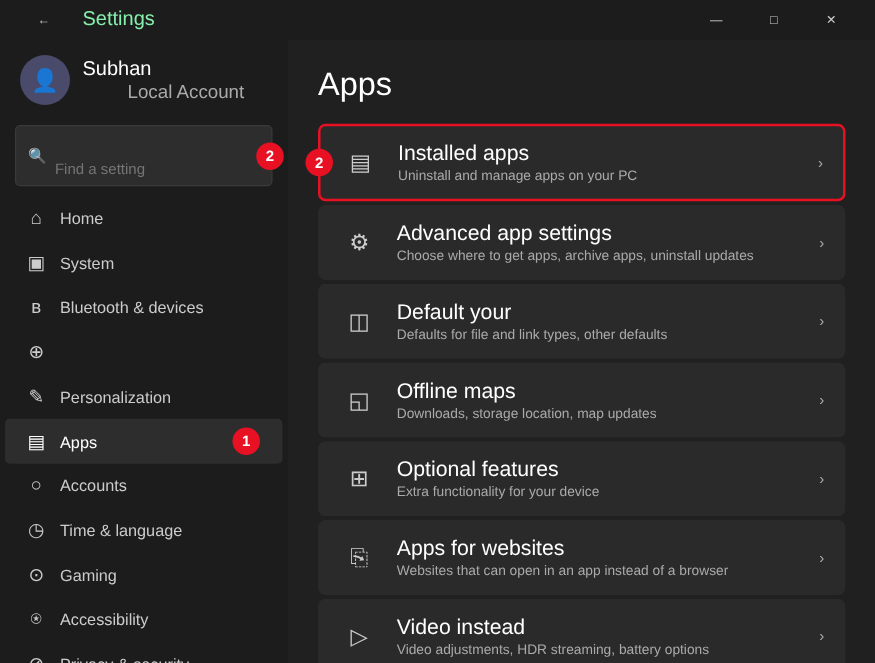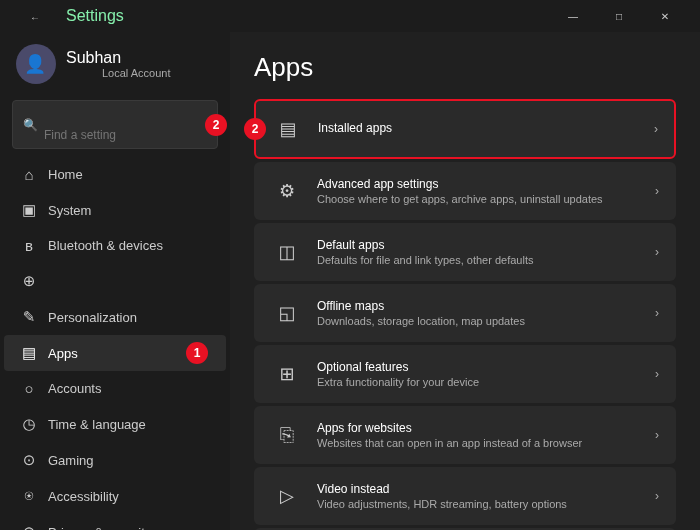--- a/index.html
+++ b/index.html
@@ -94,7 +94,7 @@
       color: #ffffff;
     }
     .profile-info .account-type {
-      font-size: 11px;
+      font-size: 15px;
       color: #aaaaaa;
       padding-left: 36px;
     }

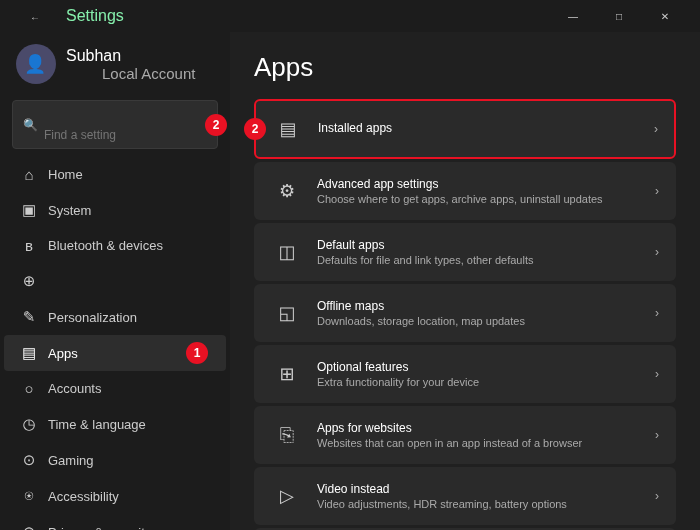--- a/index.html
+++ b/index.html
@@ -212,7 +212,7 @@
     }
     .setting-text { flex: 1; }
     .setting-title {
-      font-size: 12px;
+      font-size: 17px;
       font-weight: 500;
       color: #ffffff;
       margin-bottom: 2px;

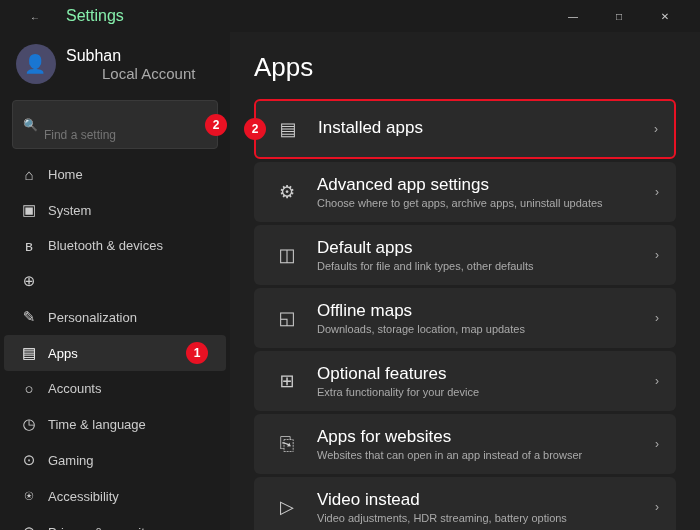--- a/index.html
+++ b/index.html
@@ -358,6 +358,7 @@
           <div class="setting-icon-box">▤</div>
           <div class="setting-text">
             <div class="setting-title">Installed apps</div>
+            <div class="setting-desc">Uninstall and manage apps on your PC</div>
           </div>
           <span class="chevron">›</span>
         </div>

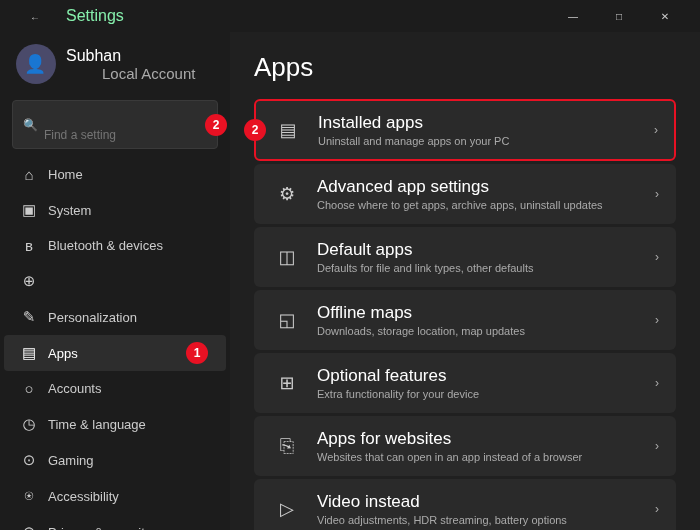--- a/index.html
+++ b/index.html
@@ -373,7 +373,7 @@
         <div class="setting-item">
           <div class="setting-icon-box">◫</div>
           <div class="setting-text">
-            <div class="setting-title">Default apps</div>
+            <div class="setting-title">Default your</div>
             <div class="setting-desc">Defaults for file and link types, other defaults</div>
           </div>
           <span class="chevron">›</span>

